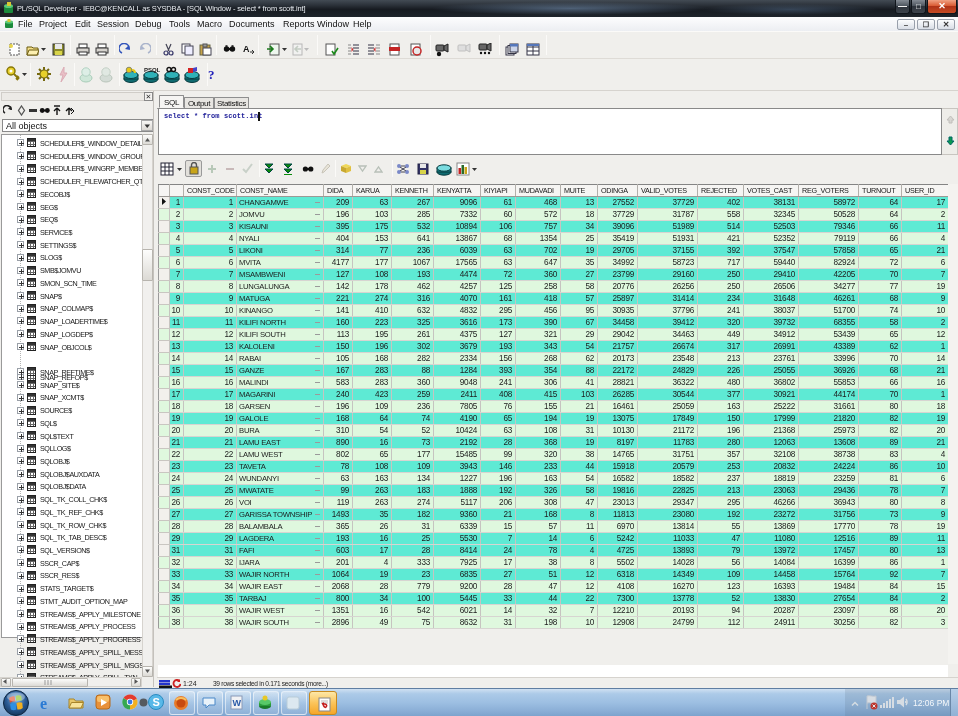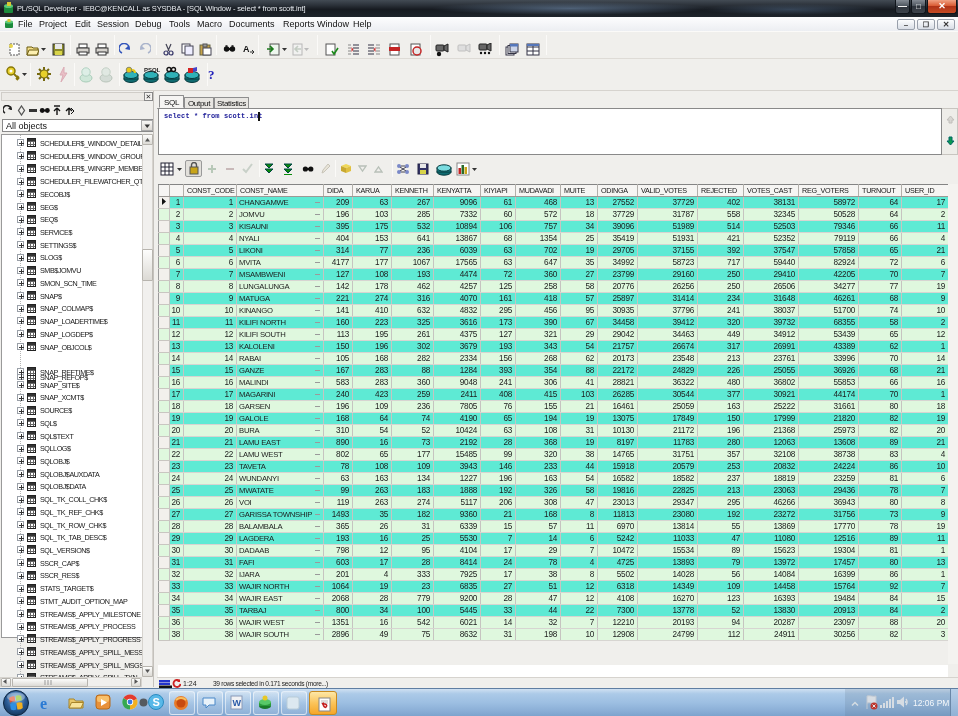--- a/index.html
+++ b/index.html
@@ -1288,26 +1288,6 @@
 <td>89</td>
 <td>11</td>
 </tr>
-<tr class="g">
-          <td class="ind" style="text-align:center"></td>
-          <td class="rn">30</td>
-          <td>30</td>
-          <td class="nm">DADAAB<span style="position:absolute;right:3px;top:5px;width:5px;height:1px;background:#9a9a9a"></span></td>
-<td>798</td>
-<td>12</td>
-<td>95</td>
-<td>4104</td>
-<td>17</td>
-<td>29</td>
-<td>7</td>
-<td>10472</td>
-<td>15534</td>
-<td>89</td>
-<td>15623</td>
-<td>19304</td>
-<td>81</td>
-<td>1</td>
-</tr>
 <tr>
           <td class="ind" style="text-align:center"></td>
           <td class="rn">31</td>

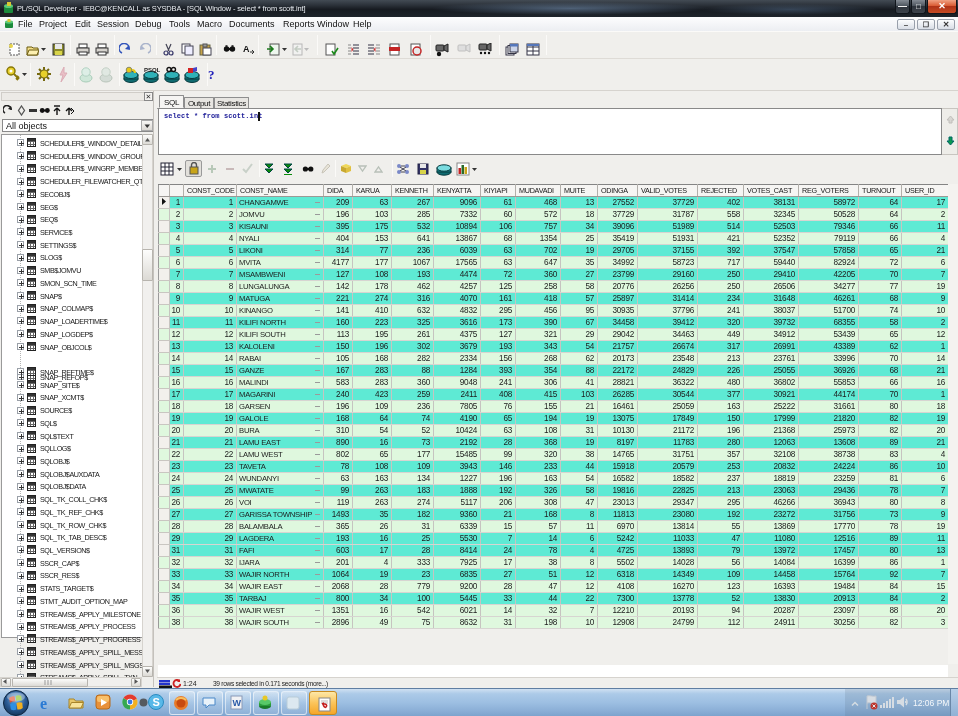--- a/index.html
+++ b/index.html
@@ -1384,7 +1384,7 @@
 <td>13778</td>
 <td>52</td>
 <td>13830</td>
-<td>20913</td>
+<td>27654</td>
 <td>84</td>
 <td>2</td>
 </tr>

